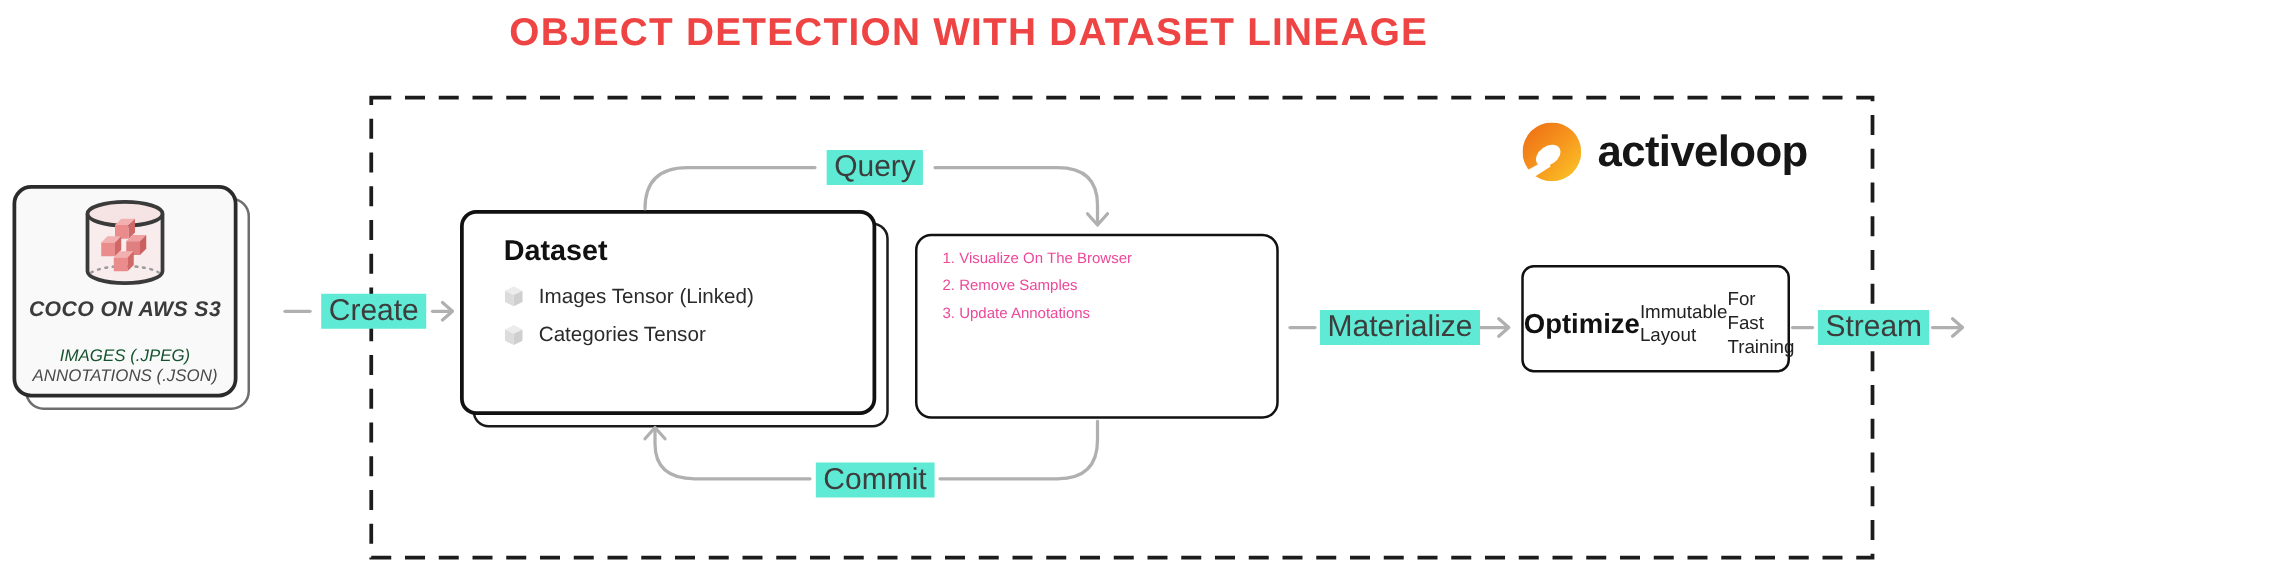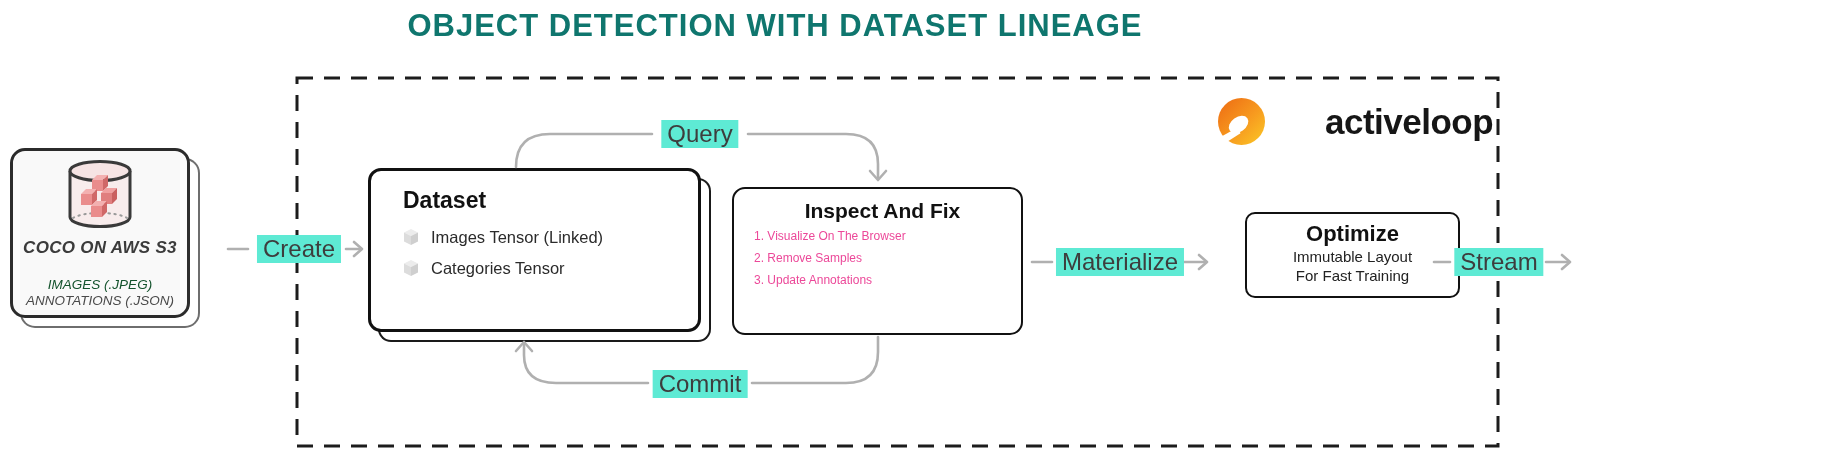--- a/index.html
+++ b/index.html
@@ -9,7 +9,7 @@
   .page-title {
     position:absolute; left:180px; top:8px; width:1190px;
     text-align:center; font-size:31px; font-weight:700; letter-spacing:1px;
-    color:#0f766e; z-index:3;
+    color:#ef4444; z-index:3;
   }
 
   

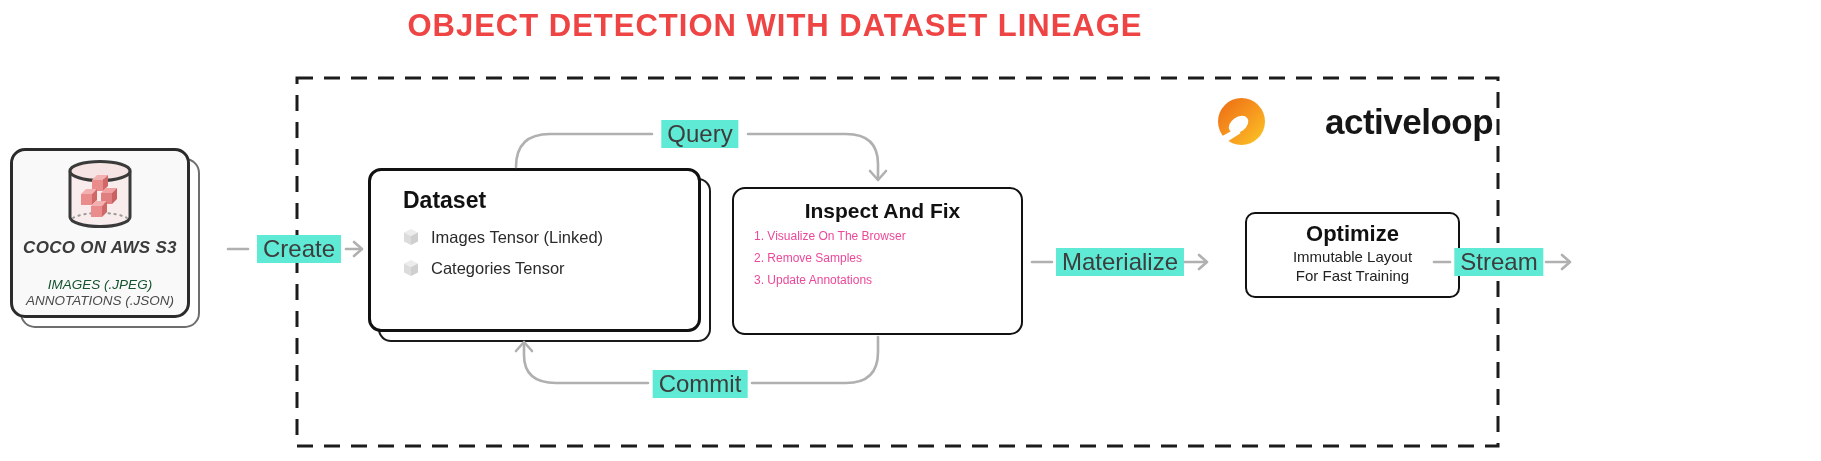--- a/index.html
+++ b/index.html
@@ -47,7 +47,7 @@
 
   
   .brand { position:absolute; left:1218px; top:98px; display:flex; align-items:center; gap:13px; z-index:3; }
-  .brand .wordmark { font-size:35px; font-weight:700; color:#161616; letter-spacing:-0.5px;margin-left:47px; }
+  .brand .wordmark { font-size:35px; font-weight:700; color:#161616; letter-spacing:-0.5px; }
 
   
   .flow-label { position:absolute; transform:translate(-50%,-50%); font-size:24px; font-weight:400;

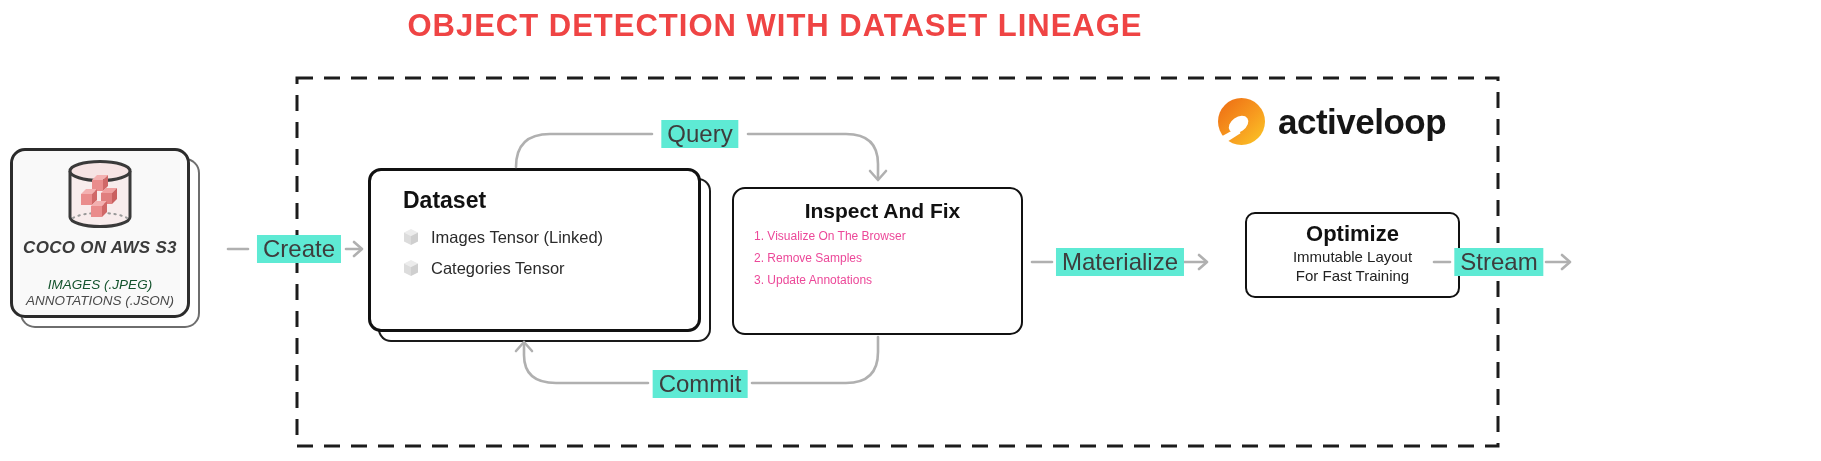--- a/index.html
+++ b/index.html
@@ -154,7 +154,6 @@
   </div>
 
   <div id="inspect-box" class="card">
-    <div class="box-title">Inspect And Fix</div>
     <div class="step-row">1. Visualize On The Browser</div>
     <div class="step-row">2. Remove Samples</div>
     <div class="step-row">3. Update Annotations</div>

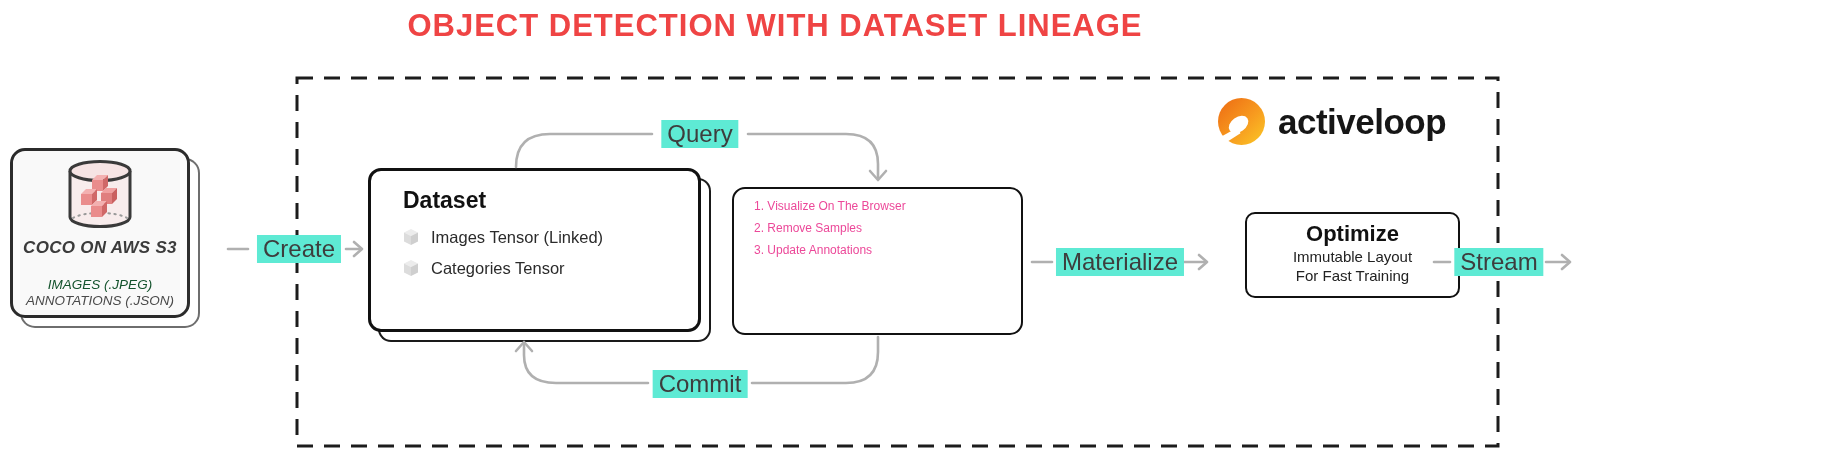--- a/index.html
+++ b/index.html
@@ -41,7 +41,7 @@
 
   
   #optimize-box { left:1217px; top:212px; width:215px; height:86px; border-width:2.5px; border-radius:10px;
-                  display:flex; flex-direction:column; align-items:center; padding-top:7px;margin-left:28px; }
+                  display:flex; flex-direction:row; align-items:center; padding-top:7px; }
   #optimize-box .box-title { font-size:22px; font-weight:700; color:#111; }
   #optimize-box .opt-line { font-size:15px; color:#222; line-height:19px; }
 

